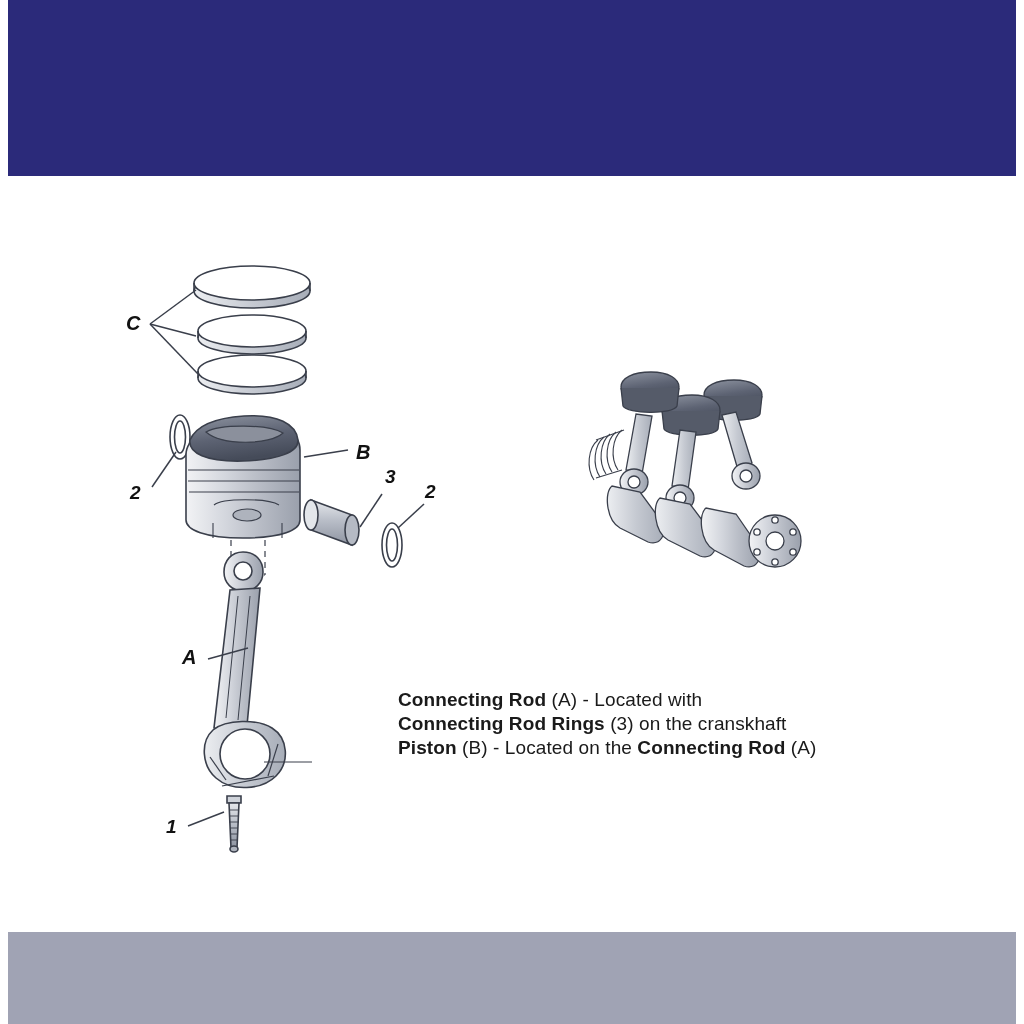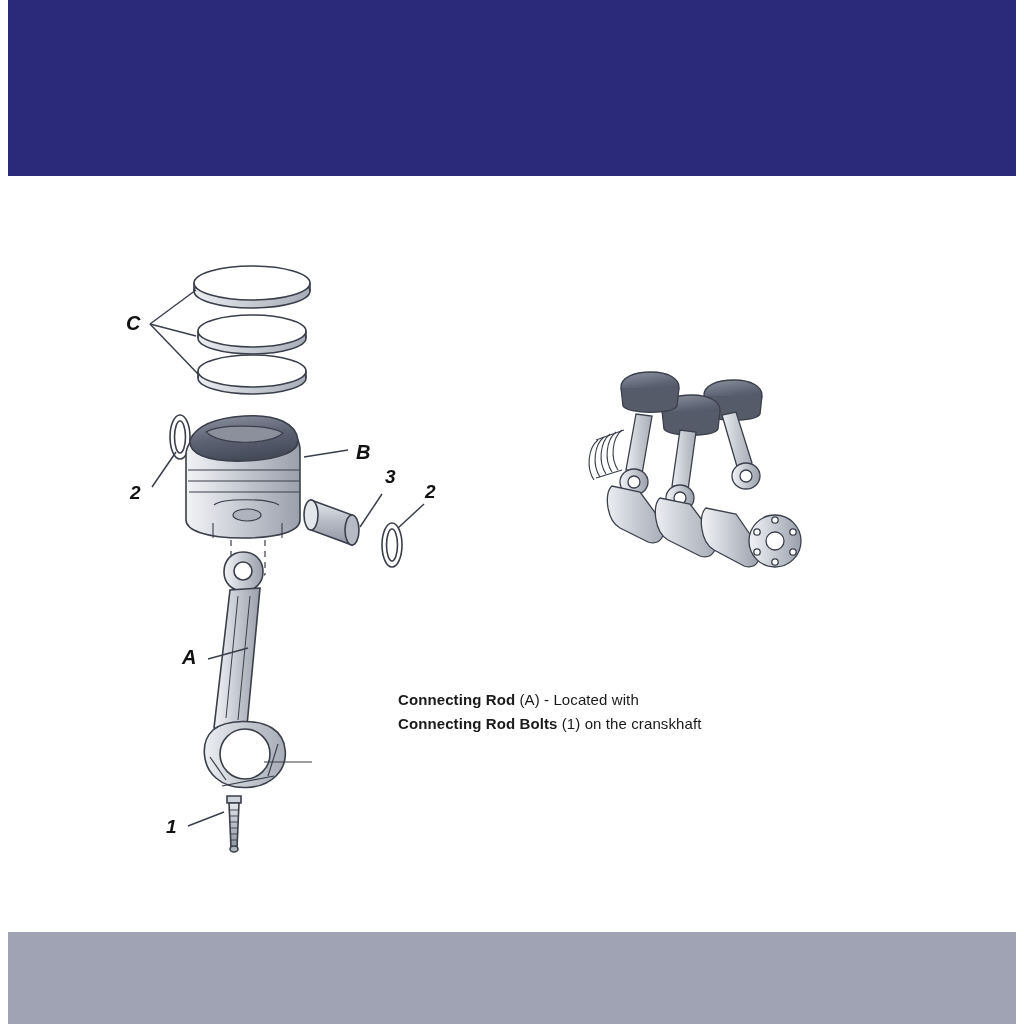--- a/index.html
+++ b/index.html
@@ -49,7 +49,7 @@
     left: 398px;
     top: 688px;
     width: 470px;
-    font-size: 15px;
+    font-size: 19px;
     line-height: 24px;
     color: #1a1a1a;
     letter-spacing: 0.1px;

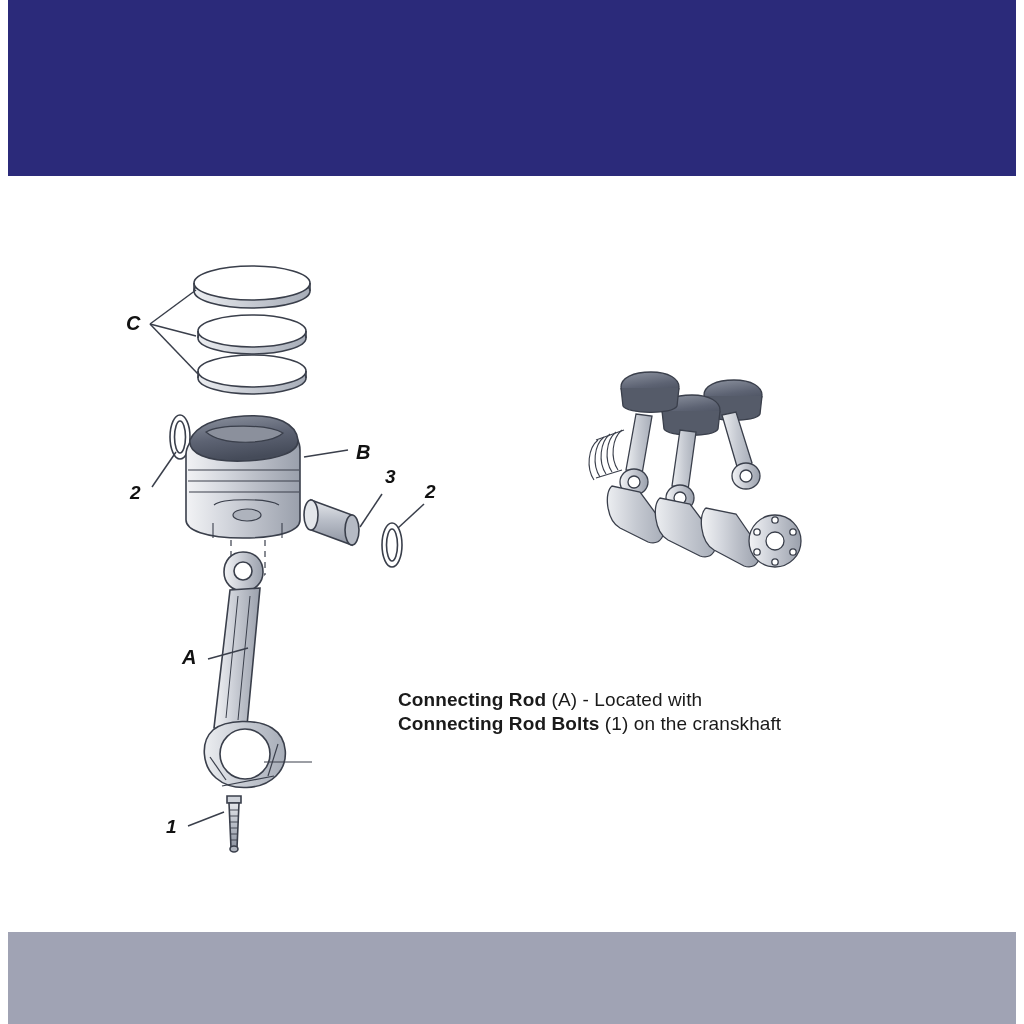--- a/index.html
+++ b/index.html
@@ -268,7 +268,7 @@
       <b>Connecting Rod</b><span> (A) - Located with</span>
     </div>
     <div>
-      <b>Connecting Rod Bolts</b><span> (1) on the cranskhaft</span>
+      <b>Connecting Rod Rings</b><span> (1) on the cranskhaft</span>
     </div>
   </div>
 

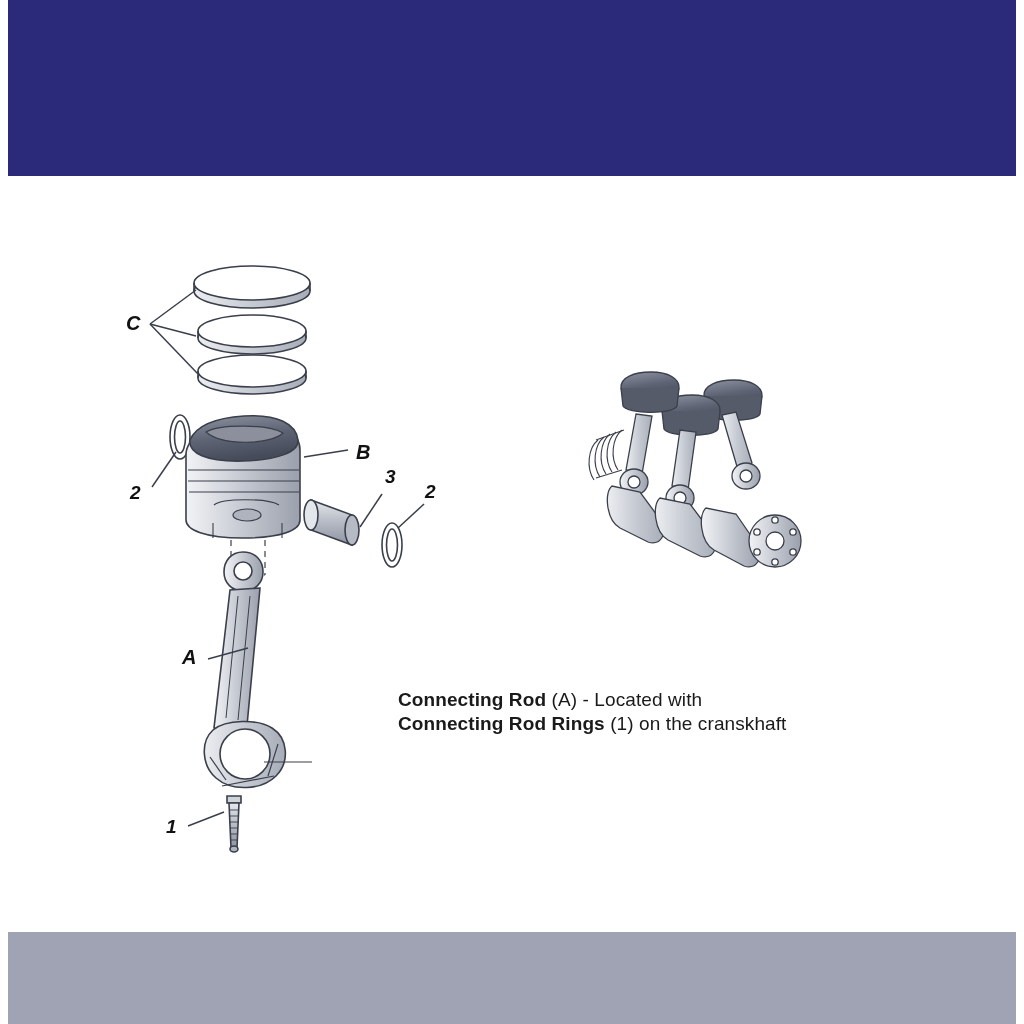--- a/index.html
+++ b/index.html
@@ -268,7 +268,7 @@
       <b>Connecting Rod</b><span> (A) - Located with</span>
     </div>
     <div>
-      <b>Connecting Rod Rings</b><span> (1) on the cranskhaft</span>
+      <b>Connecting Rod Rings</b><span> (3) on the cranskhaft</span>
     </div>
   </div>
 

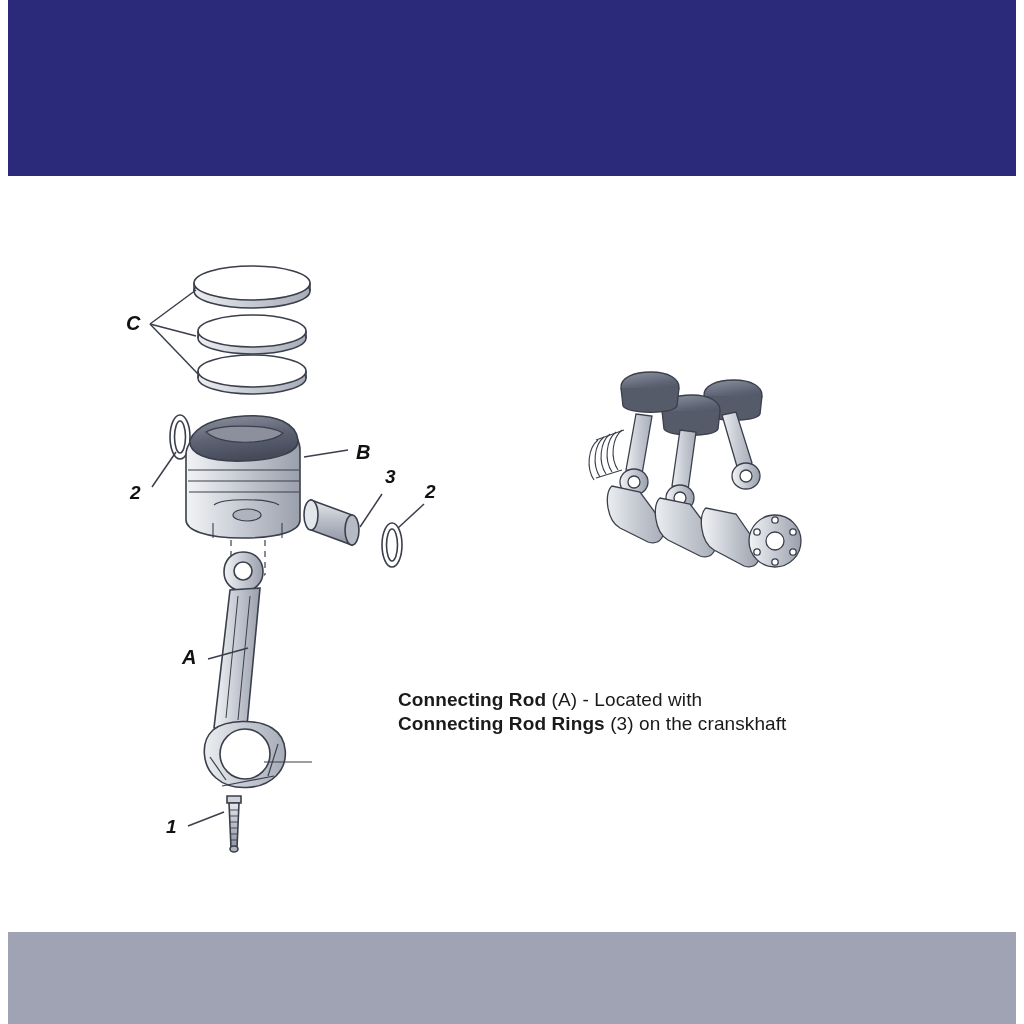--- a/index.html
+++ b/index.html
@@ -270,6 +270,9 @@
     <div>
       <b>Connecting Rod Rings</b><span> (3) on the cranskhaft</span>
     </div>
+    <div>
+      <b>Piston</b><span> (B) - Located on the </span><b>Connecting Rod</b><span> (A)</span>
+    </div>
   </div>
 
 </div>

